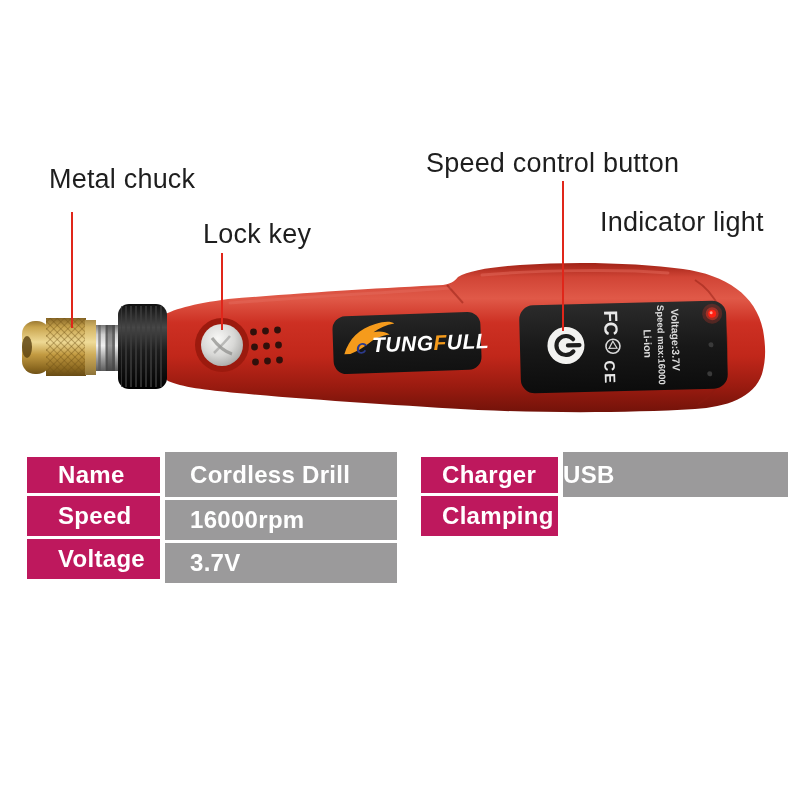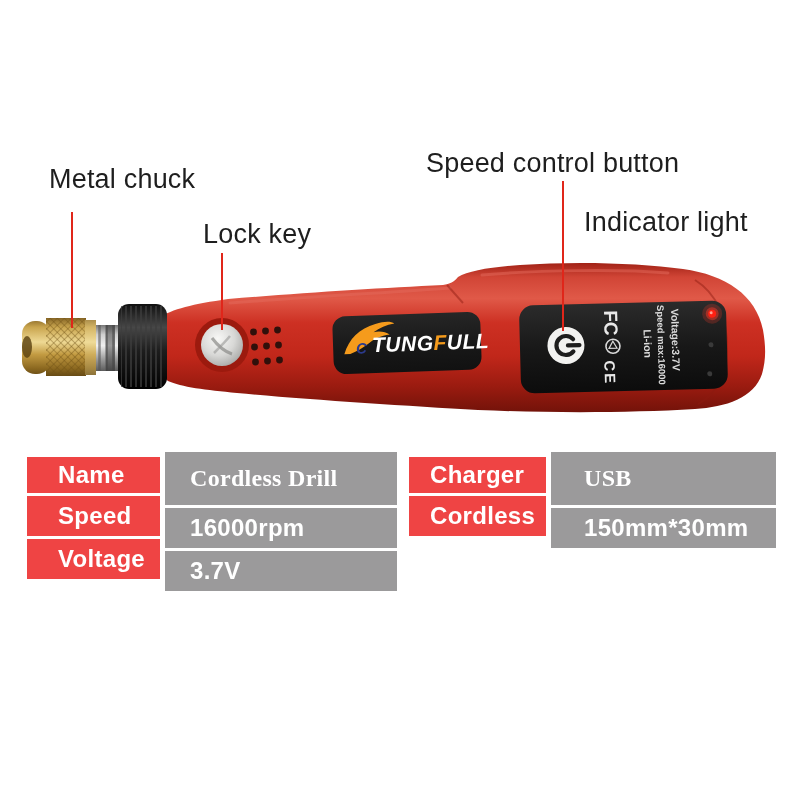--- a/index.html
+++ b/index.html
@@ -204,7 +204,7 @@
   <div class="callout" style="left:49px;top:164px;">Metal chuck</div>
   <div class="callout" style="left:203px;top:219px;text-align:right;">Lock key</div>
   <div class="callout" style="left:426px;top:148px;">Speed control button</div>
-  <div class="callout" style="left:584px;top:207px;">Indicator light</div>
+  <div class="callout" style="left:600px;top:207px;">Indicator light</div>
 
   <div class="spec-table t-left" style="left:27px;top:452px;">
     <div class="spec-col label-col">

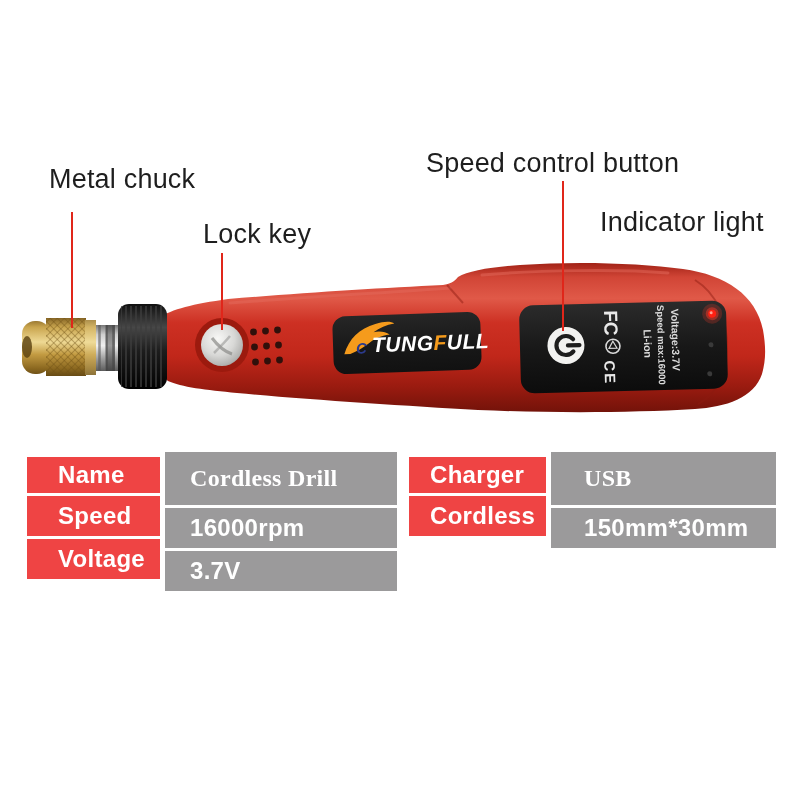--- a/index.html
+++ b/index.html
@@ -22,7 +22,7 @@
     display:flex;align-items:center;color:#ffffff;font-size:24px;font-weight:700;
     letter-spacing:.3px;box-sizing:border-box;
   }
-  .label-cell{background:#ef4444;}
+  .label-cell{background:#be185d;}
   .value-cell{background:#9b9a9b;}
   .label-col{margin-top:5px;}
   .t-left .label-cell{width:133px;padding-left:31px;}

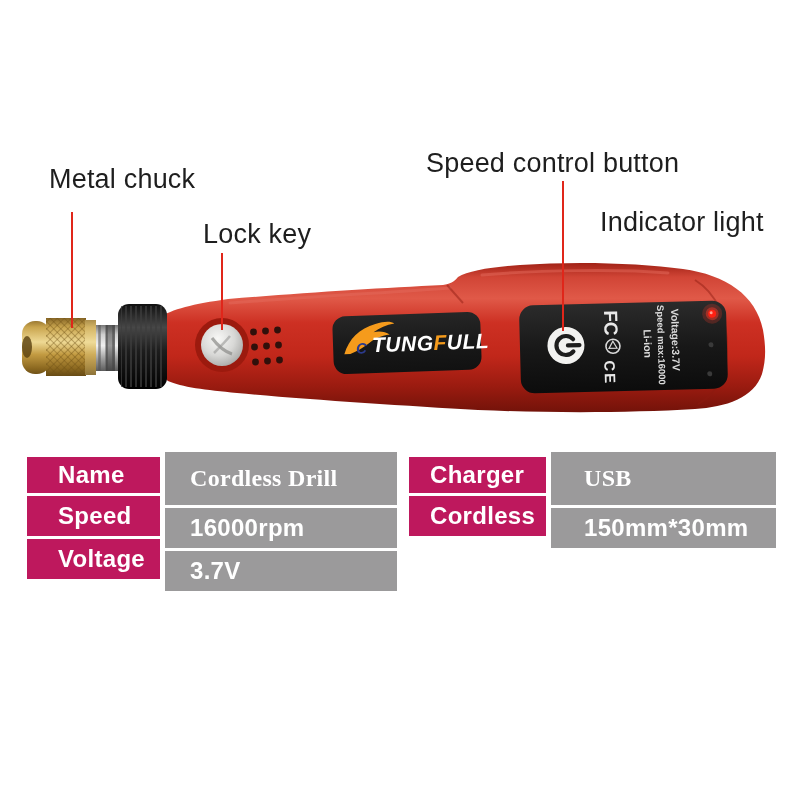--- a/index.html
+++ b/index.html
@@ -30,7 +30,7 @@
   .t-right .label-cell{width:137px;padding-left:21px;}
   .t-right .value-cell{width:225px;padding-left:33px;}
   .row-first.label-cell{height:36px;}
-  .row-first.value-cell{height:53px;font-family:Liberation Serif, serif;}
+  .row-first.value-cell{height:45px;}
   .row-std{height:40px;}
 </style>
 </head>

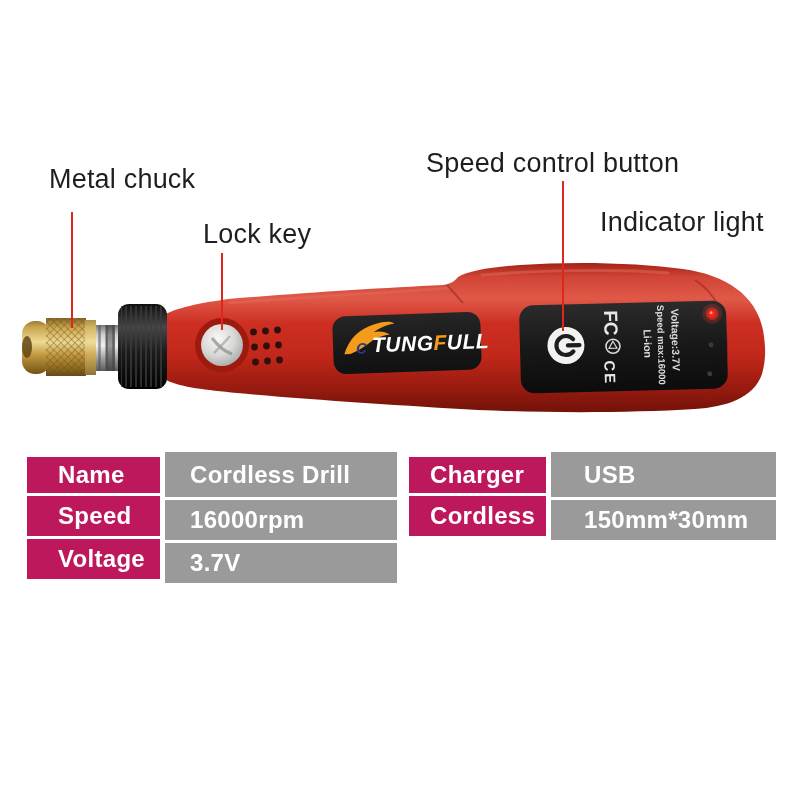--- a/index.html
+++ b/index.html
@@ -219,7 +219,7 @@
     </div>
   </div>
 
-  <div class="spec-table t-right" style="left:409px;top:452px;">
+  <div class="spec-table t-right" style="left:421px;top:452px;">
     <div class="spec-col label-col">
       <div class="spec-cell label-cell row-first">Charger</div>
       <div class="spec-cell label-cell row-std">Cordless</div>

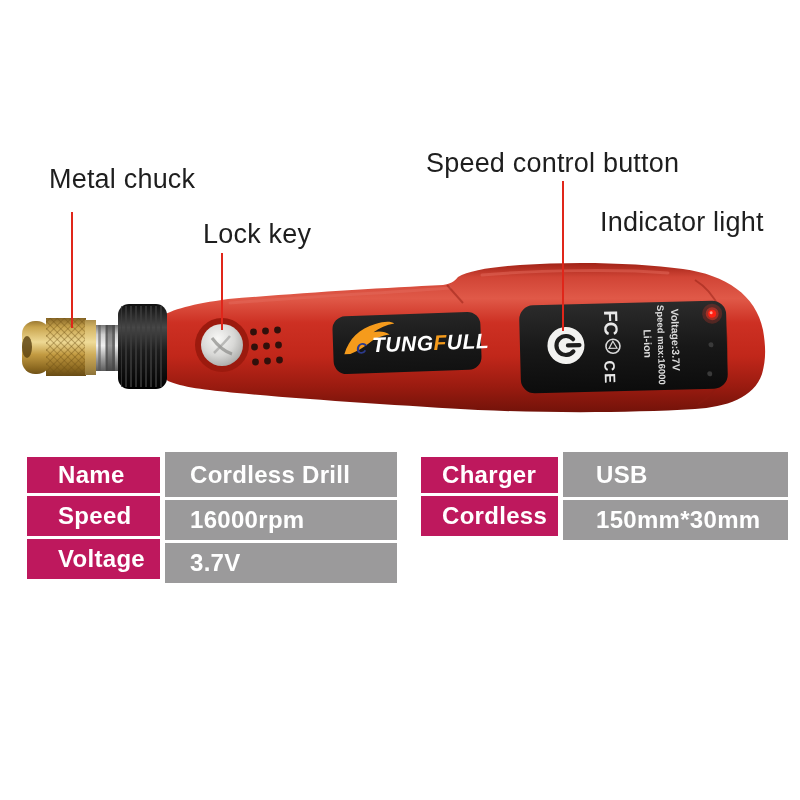--- a/index.html
+++ b/index.html
@@ -28,7 +28,7 @@
   .t-left .label-cell{width:133px;padding-left:31px;}
   .t-left .value-cell{width:232px;padding-left:25px;}
   .t-right .label-cell{width:137px;padding-left:21px;}
-  .t-right .value-cell{width:225px;padding-left:33px;}
+  .t-right .value-cell{width:225px;}
   .row-first.label-cell{height:36px;}
   .row-first.value-cell{height:45px;}
   .row-std{height:40px;}

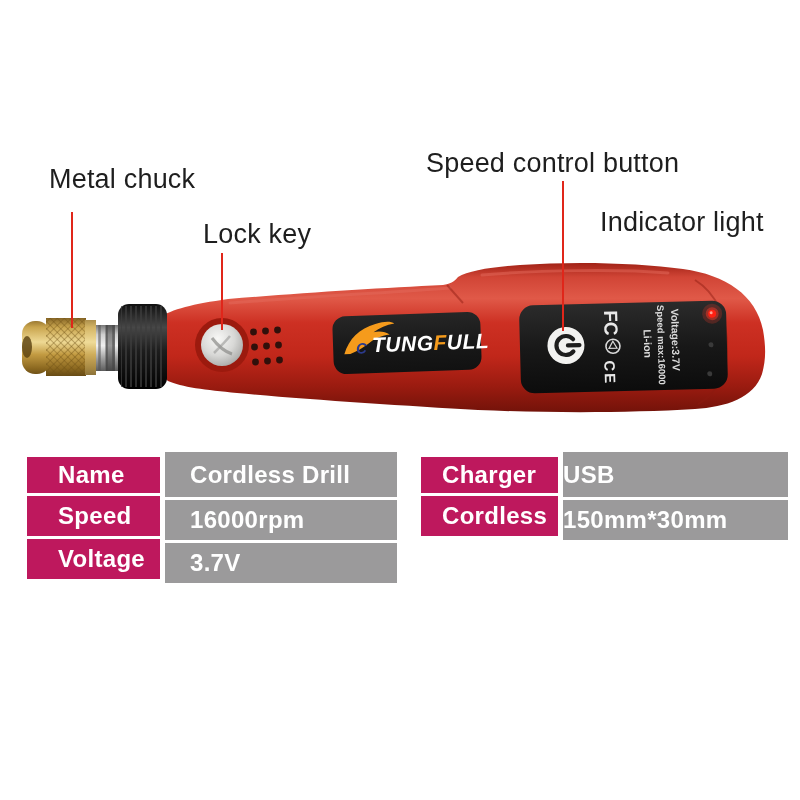--- a/index.html
+++ b/index.html
@@ -222,7 +222,7 @@
   <div class="spec-table t-right" style="left:421px;top:452px;">
     <div class="spec-col label-col">
       <div class="spec-cell label-cell row-first">Charger</div>
-      <div class="spec-cell label-cell row-std">Cordless</div>
+      <div class="spec-cell label-cell row-std">Clamping</div>
     </div>
     <div class="spec-col">
       <div class="spec-cell value-cell row-first">USB</div>

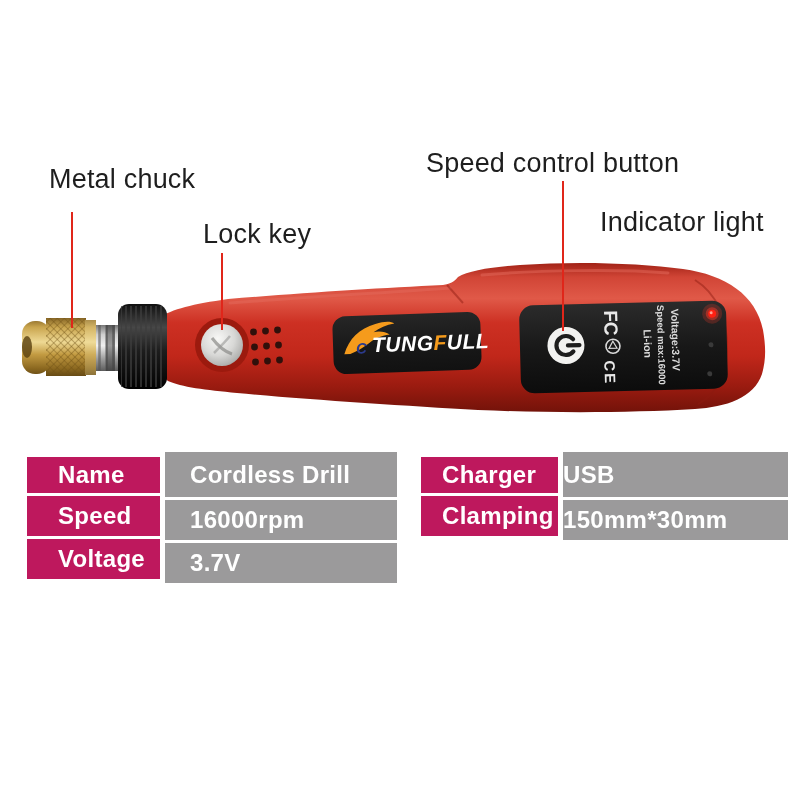--- a/index.html
+++ b/index.html
@@ -226,7 +226,6 @@
     </div>
     <div class="spec-col">
       <div class="spec-cell value-cell row-first">USB</div>
-      <div class="spec-cell value-cell row-std">150mm*30mm</div>
     </div>
   </div>
 

